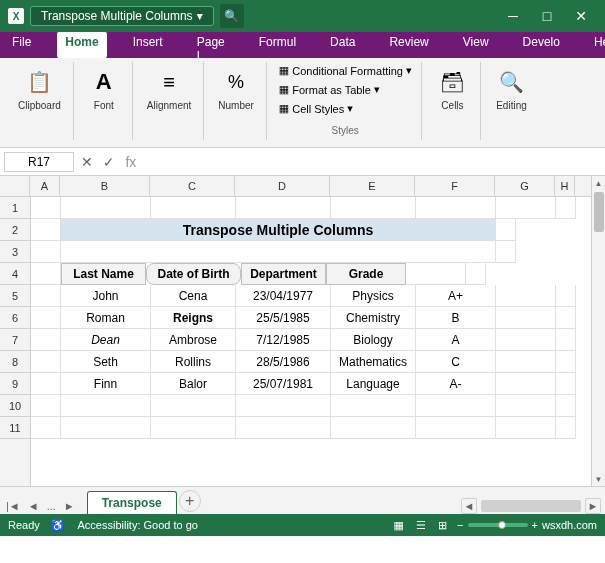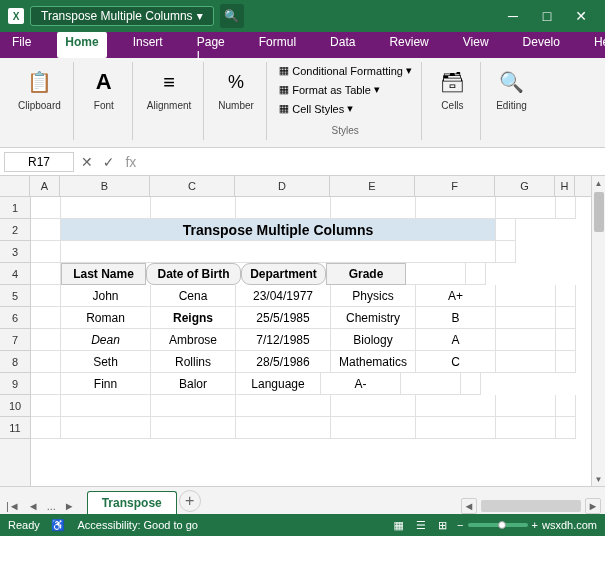--- a/index.html
+++ b/index.html
@@ -394,7 +394,7 @@
           <div class="grid-cell" style="width:30px;"></div>
           <div class="grid-cell header-cell" style="width:85px;">Last Name</div>
           <div class="grid-cell header-cell" style="width:95px;border-radius:8px;">Date of Birth</div>
-          <div class="grid-cell header-cell" style="width:85px;border-radius:9px;">Department</div>
+          <div class="grid-cell header-cell" style="width:85px;">Department</div>
           <div class="grid-cell header-cell" style="width:80px;">Grade</div>
           <div class="grid-cell" style="width:60px;"></div>
           <div class="grid-cell" style="width:20px;"></div>

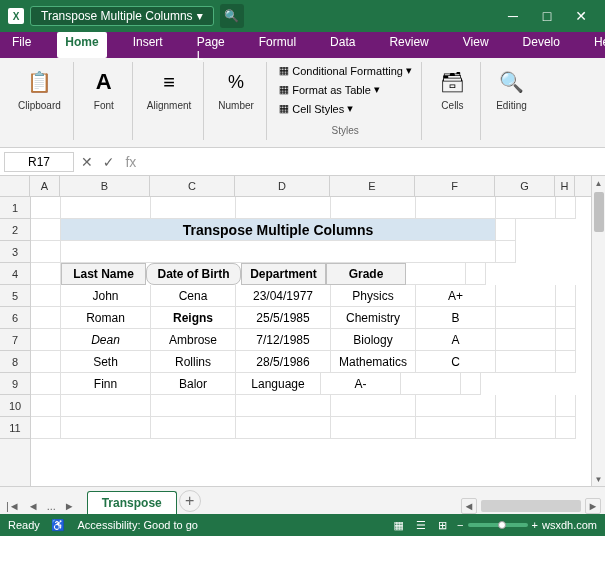--- a/index.html
+++ b/index.html
@@ -448,6 +448,7 @@
           <div class="grid-cell" style="width:30px;"></div>
           <div class="grid-cell center" style="width:90px;">Finn</div>
           <div class="grid-cell center" style="width:85px;">Balor</div>
+          <div class="grid-cell center" style="width:95px;">25/07/1981</div>
           <div class="grid-cell center" style="width:85px;">Language</div>
           <div class="grid-cell center" style="width:80px;">A-</div>
           <div class="grid-cell" style="width:60px;"></div>

